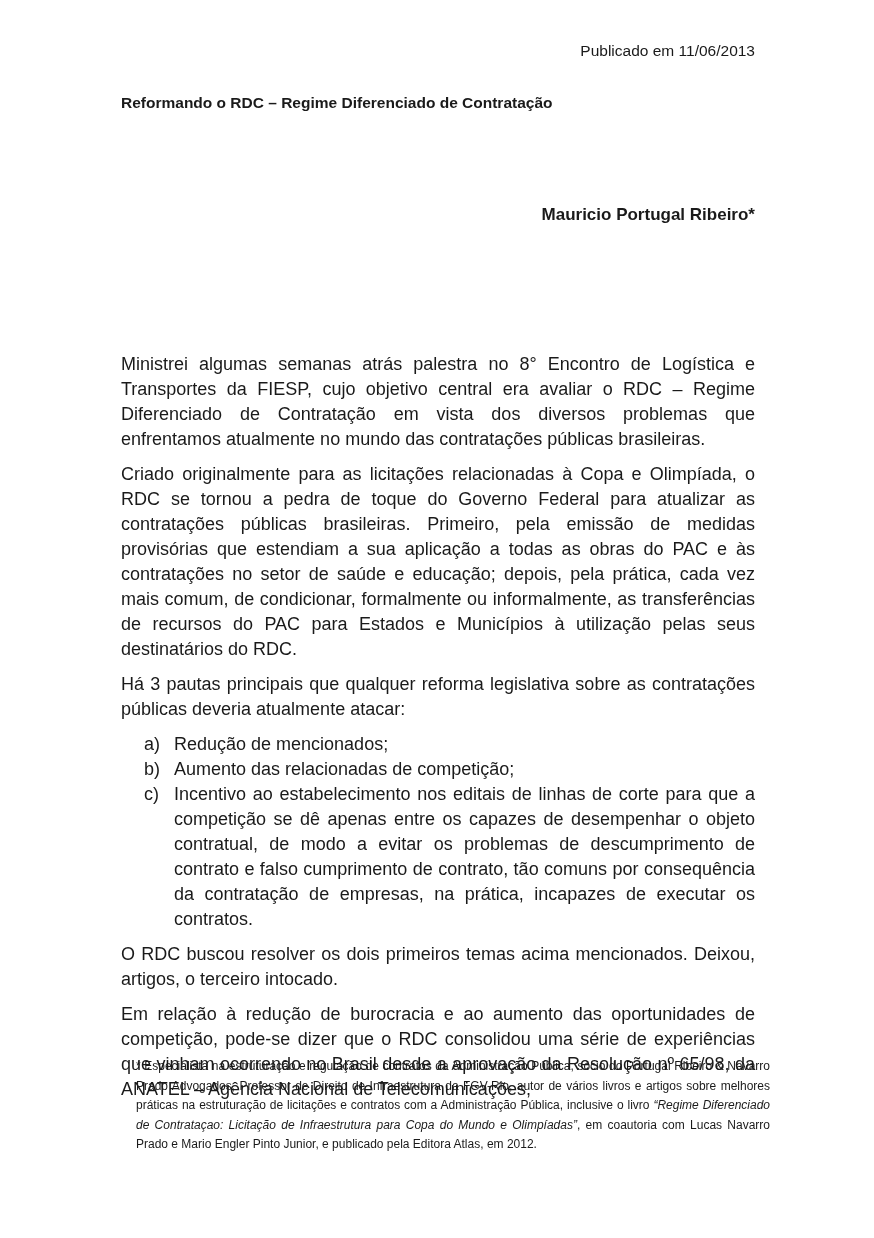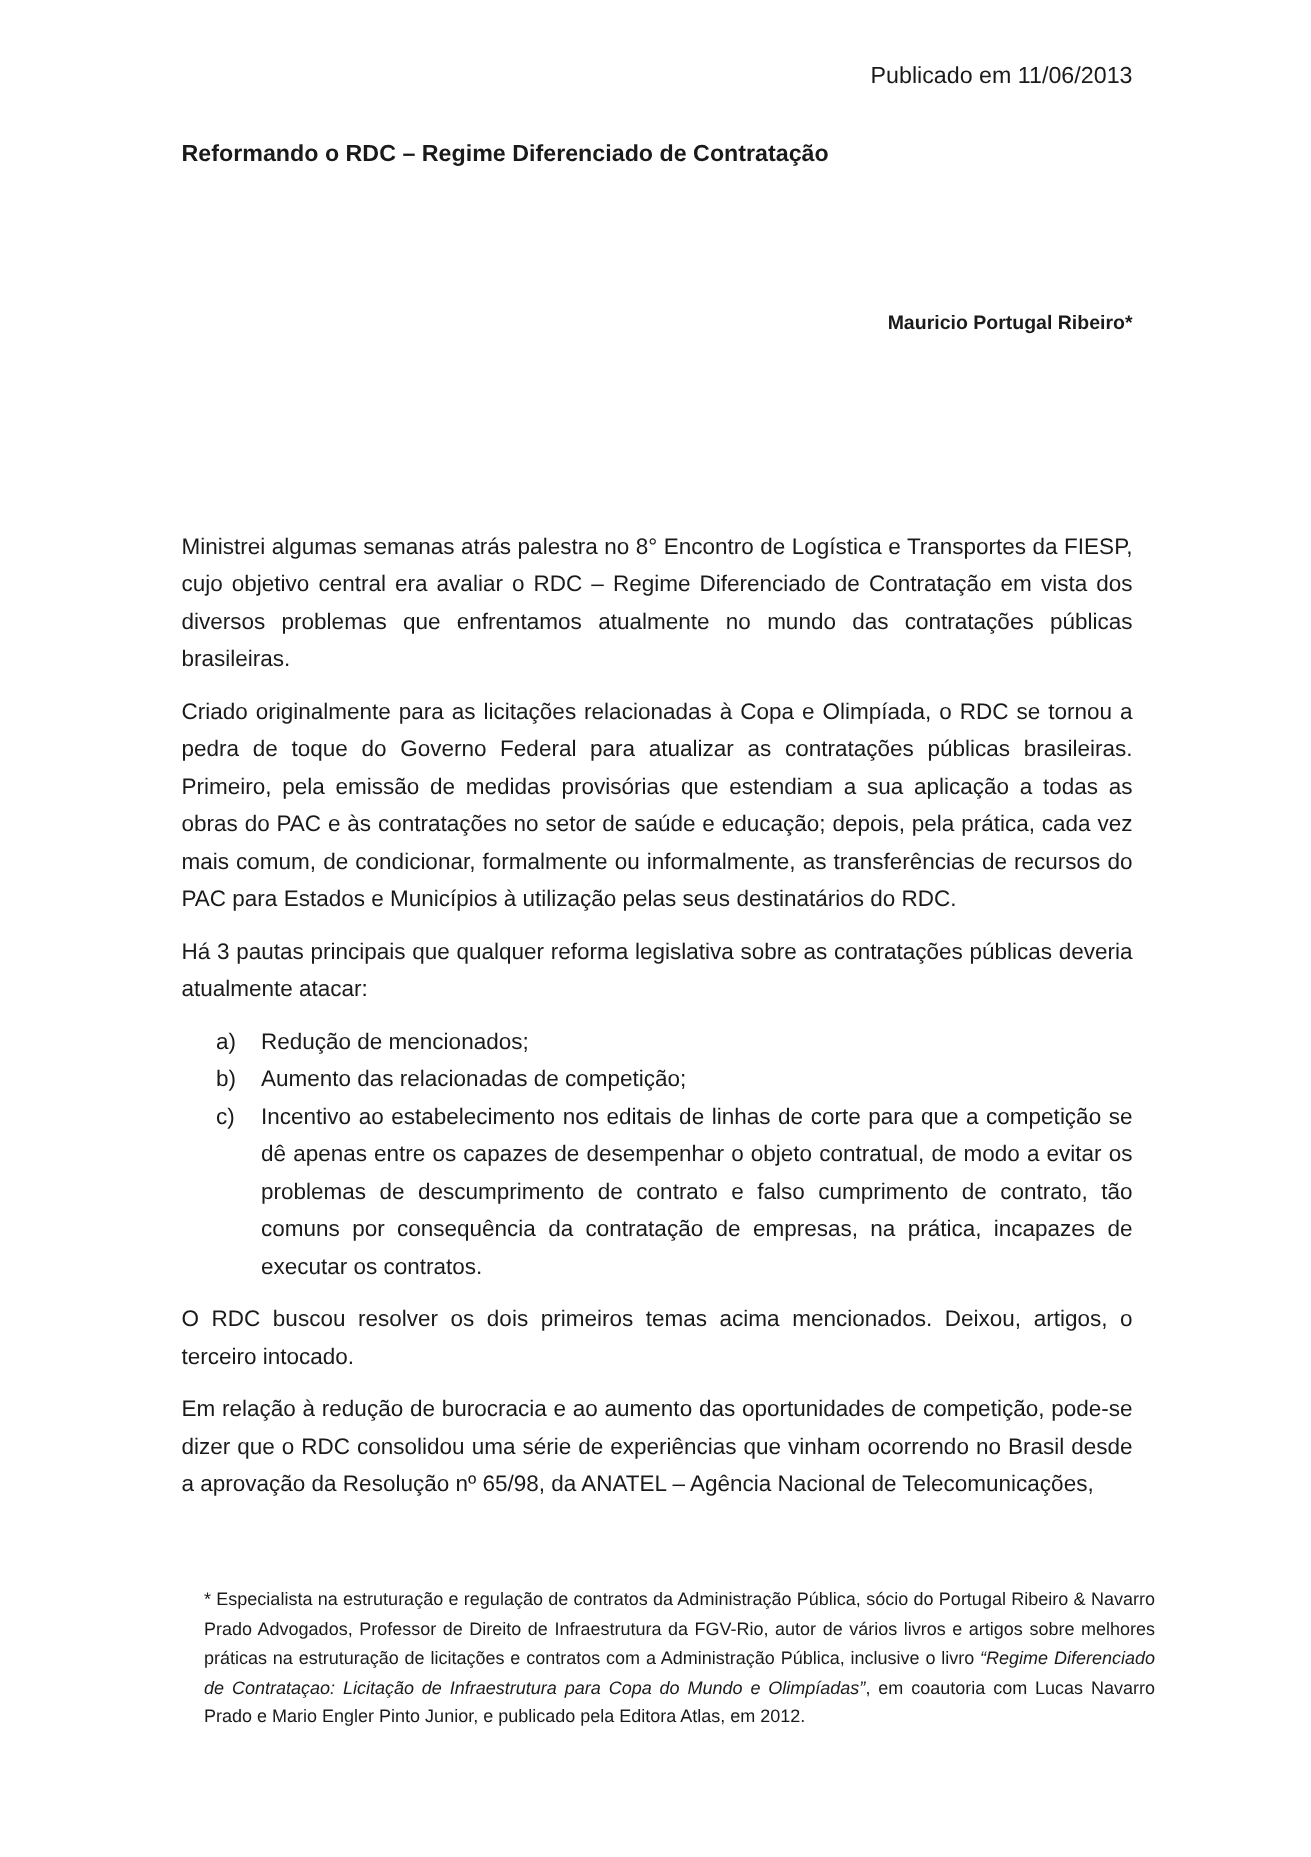--- a/index.html
+++ b/index.html
@@ -42,7 +42,7 @@
     width: 634px;
     text-align: right;
     font-weight: bold;
-    font-size: 13px;
+    font-size: 17px;
     line-height: 20px;
   }
   .body-text {

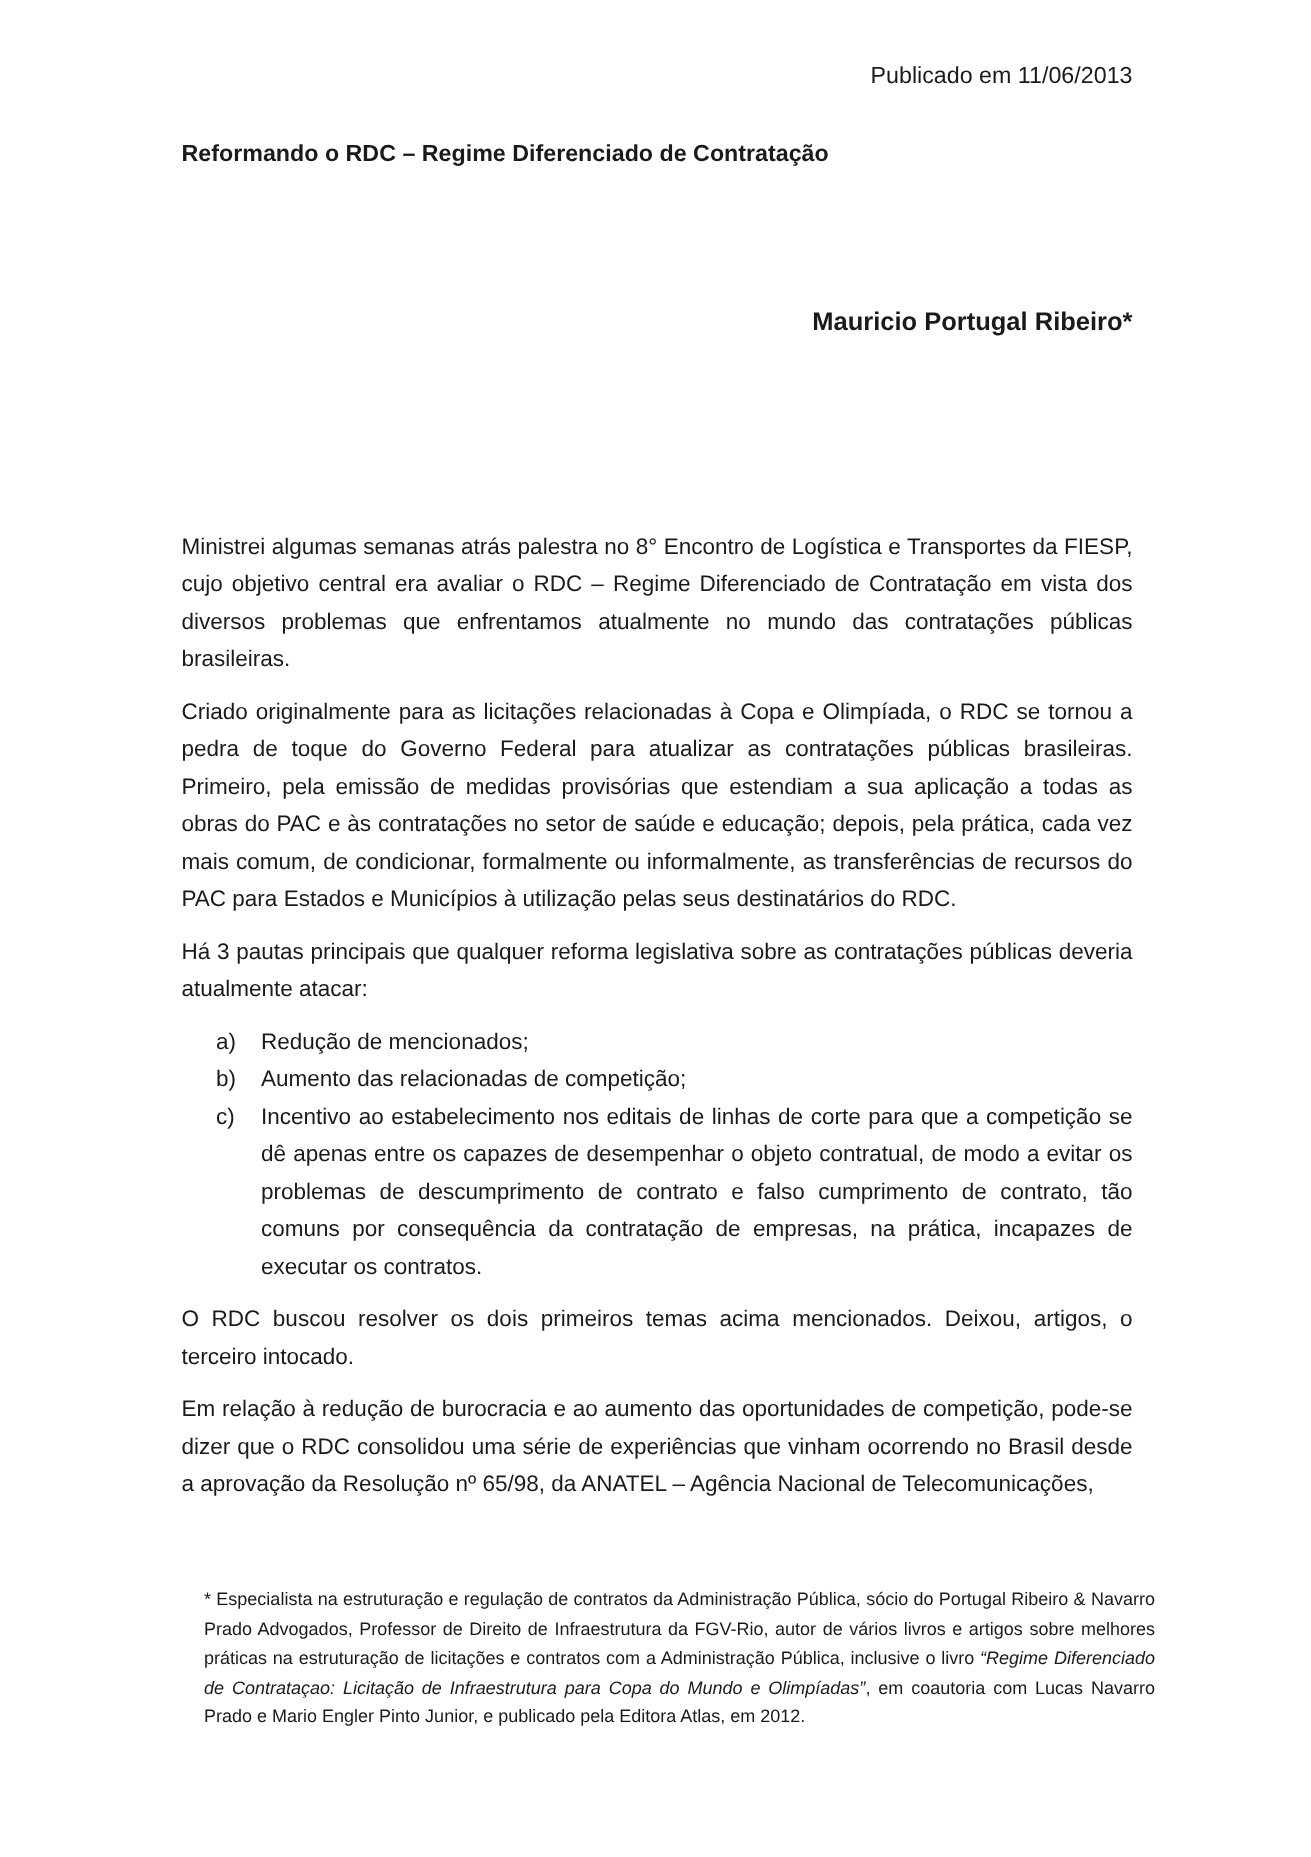--- a/index.html
+++ b/index.html
@@ -50,7 +50,7 @@
     top: 352px;
     left: 121px;
     width: 634px;
-    font-size: 15px;
+    font-size: 18px;
     line-height: 25px;
     text-align: justify;
   }

